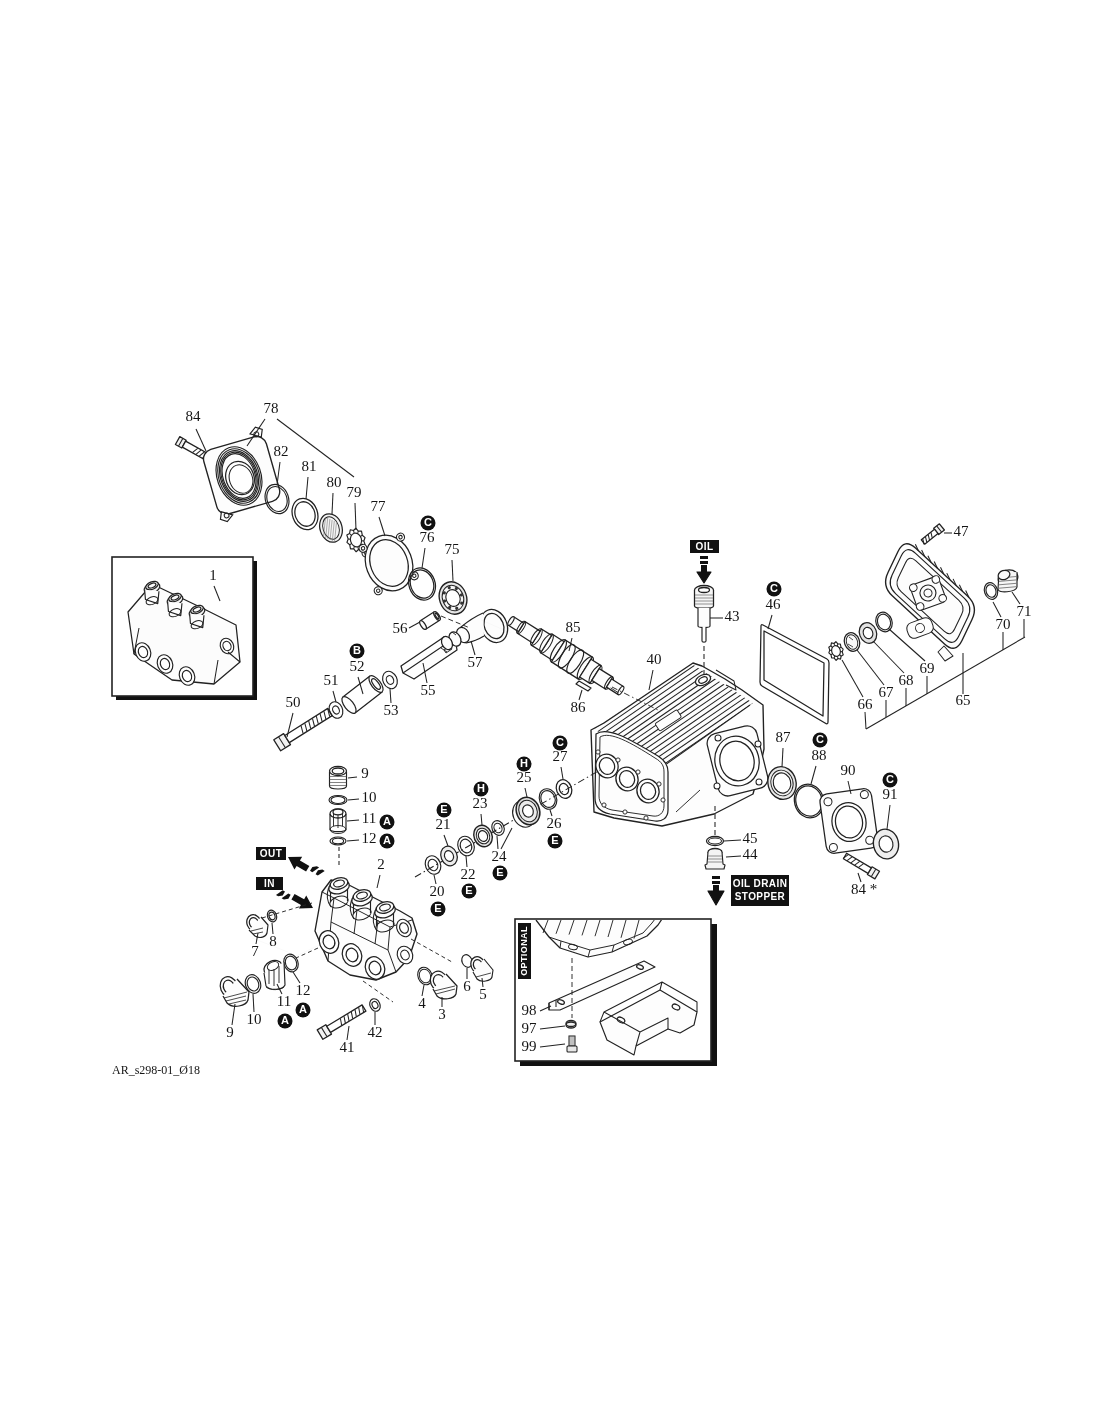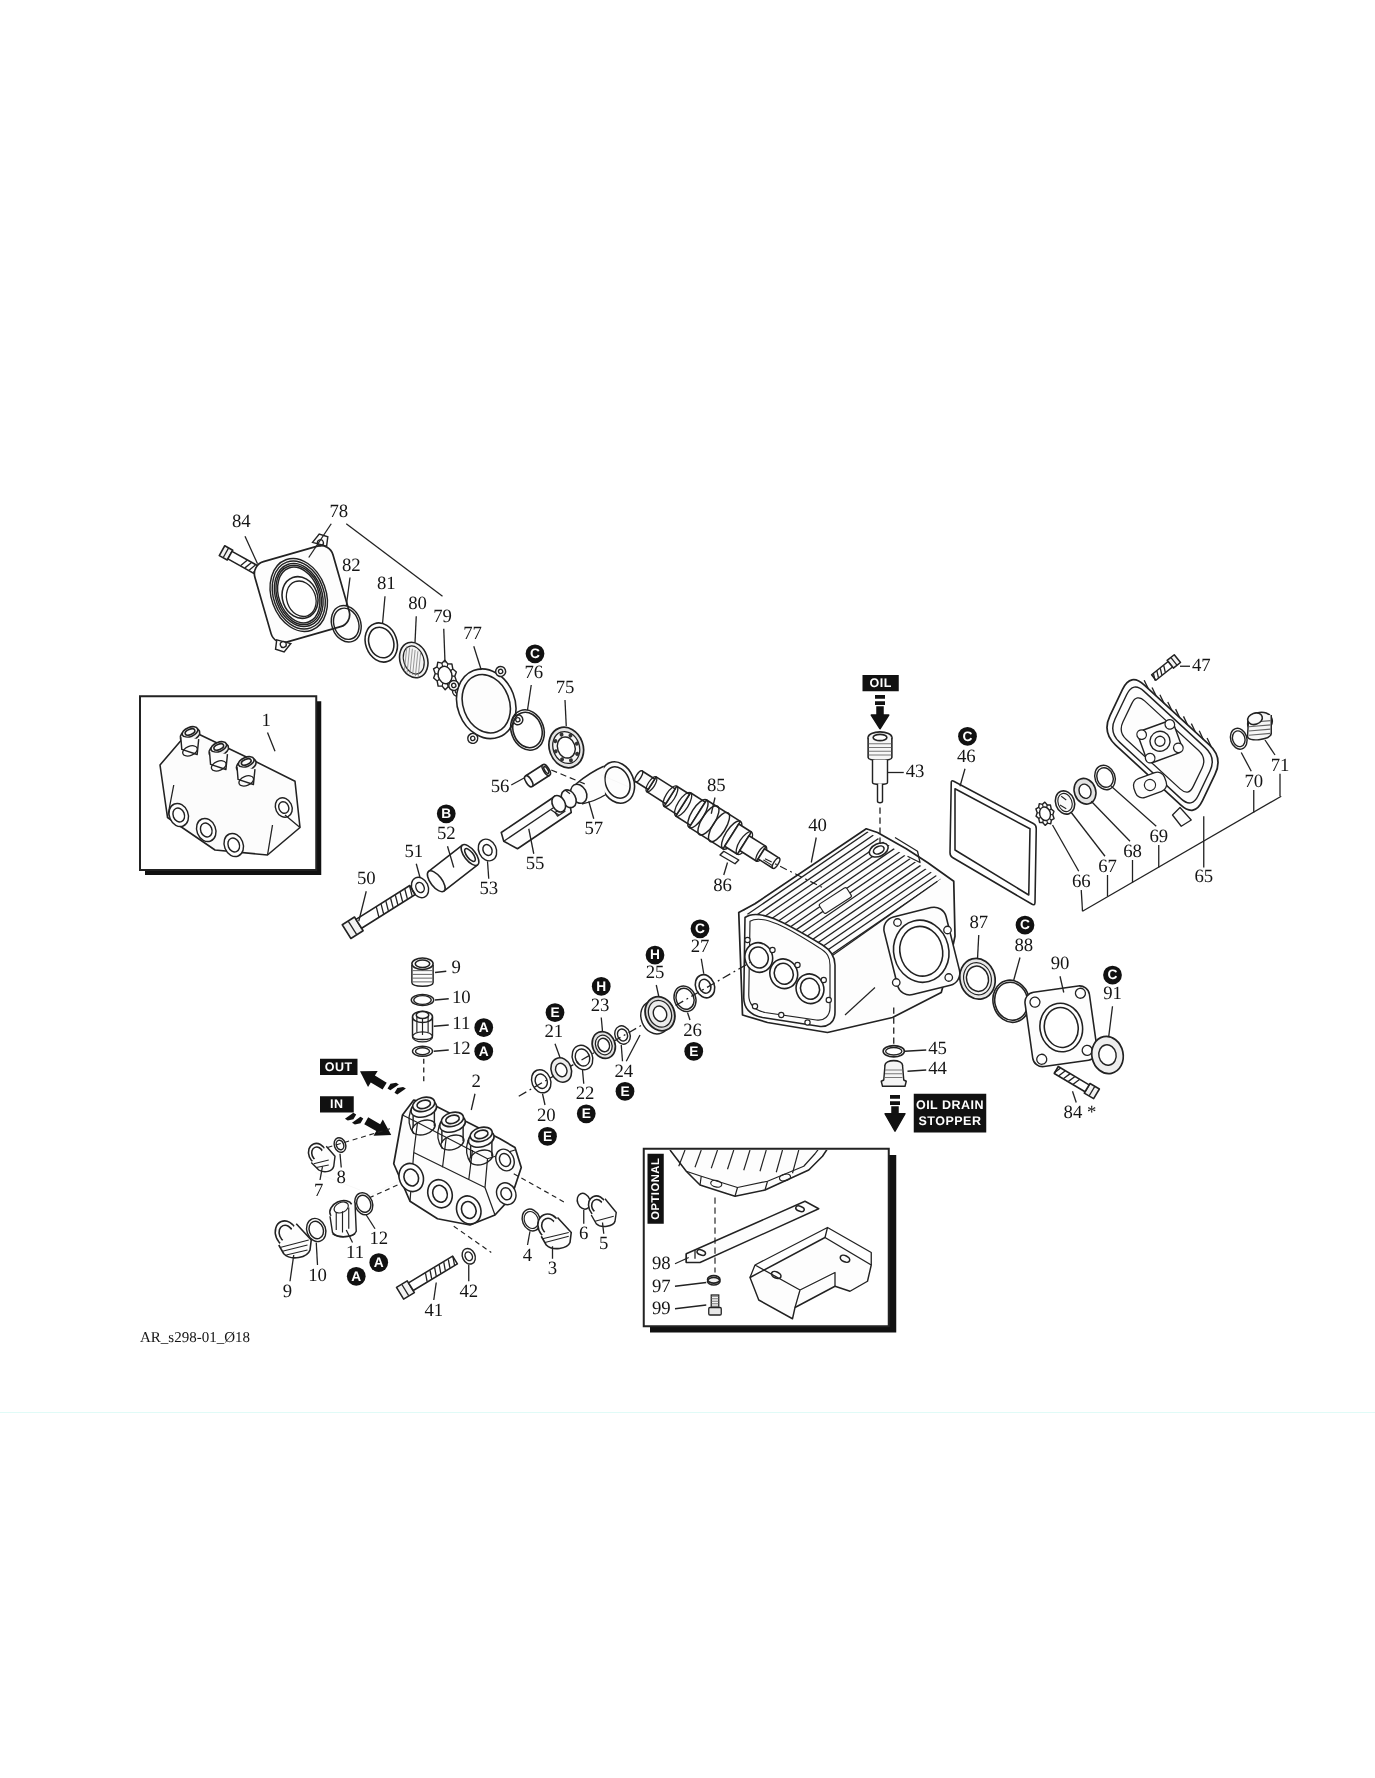--- a/index.html
+++ b/index.html
@@ -1,7 +1,7 @@
 <!DOCTYPE html>
 <html><head><meta charset="utf-8"><title>d</title><style>
 html,body{margin:0;padding:0;background:#fff}
-#page{position:relative;width:1100px;height:1130px;background:#5eead4;overflow:hidden}
+#page{position:relative;width:1100px;height:1130px;background:#fca5a5;overflow:hidden}
 .lbl{font-family:"Liberation Serif",serif;fill:#151515}
 .badge{font-family:"Liberation Sans",sans-serif;font-size:11px;font-weight:bold;fill:#fff}
 .tag{font-family:"Liberation Sans",sans-serif;font-weight:bold;fill:#fff;letter-spacing:.4px}

